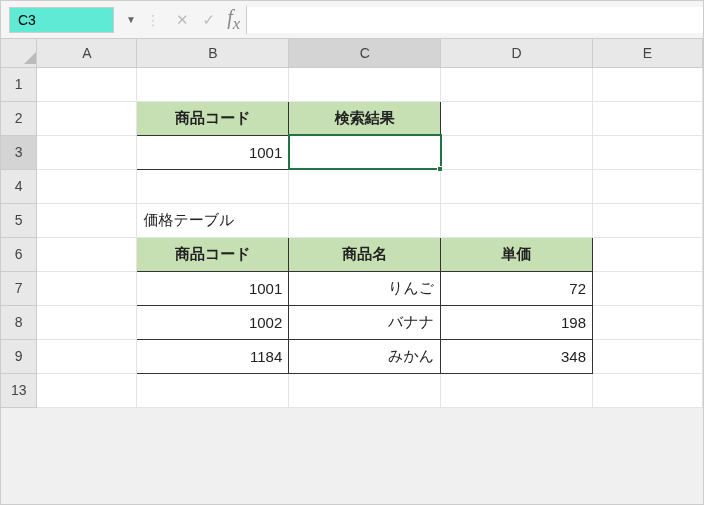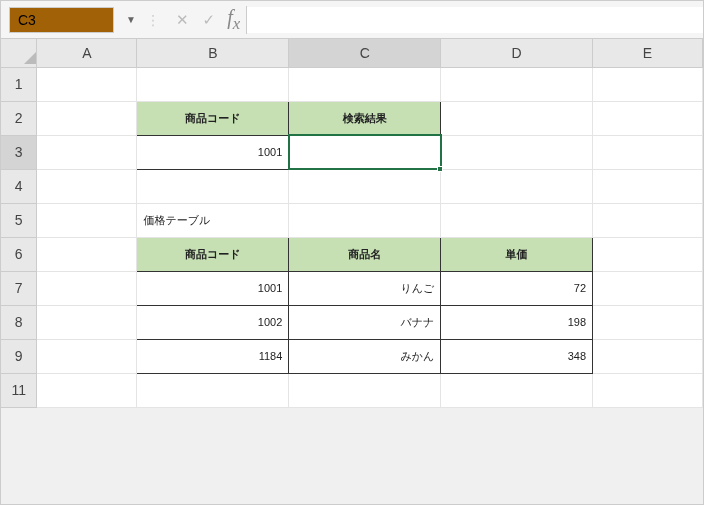--- a/index.html
+++ b/index.html
@@ -28,7 +28,7 @@
       width: 105px;
       height: 26px;
       margin: 0 8px;
-      background: #a16207;
+      background: #5eead4;
       border: 1px solid #ccc;
       display: flex;
       align-items: center;

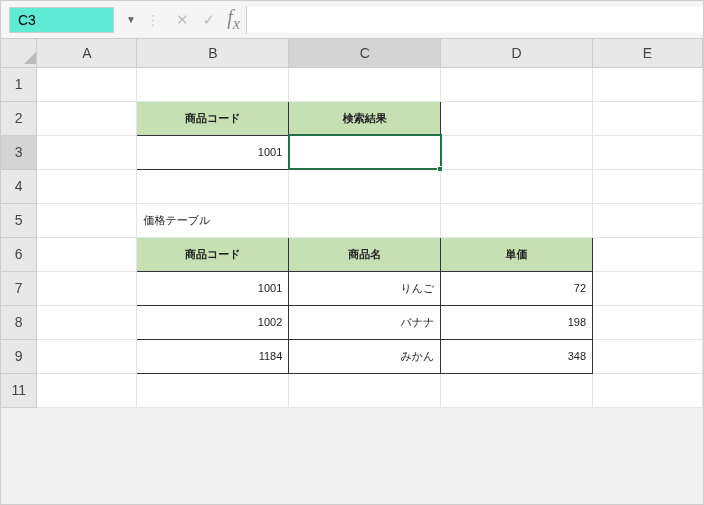--- a/index.html
+++ b/index.html
@@ -123,7 +123,7 @@
       border-bottom: 1px solid #e4e4e4;
       padding: 4px 6px;
       vertical-align: middle;
-      font-size: 11px;
+      font-size: 15px;
       color: #222;
       position: relative;
     }

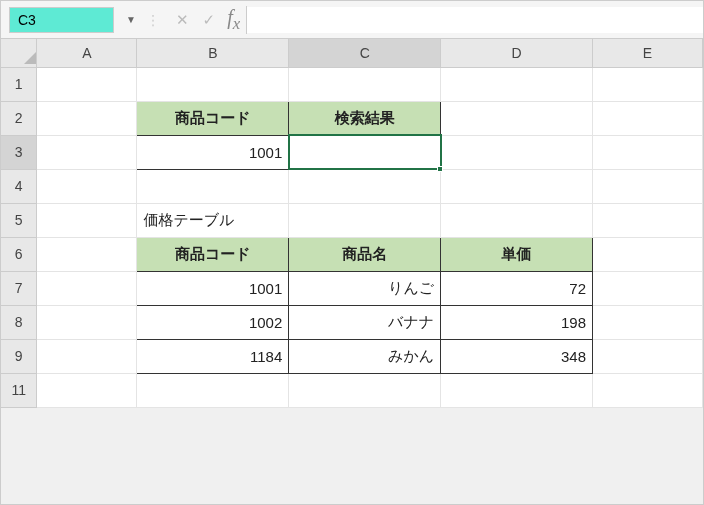--- a/index.html
+++ b/index.html
@@ -282,7 +282,7 @@
 
 
     <tr>
-      <th class="rowhead">11</th>
+      <th class="rowhead">13</th>
       <td class="cell"></td>
       <td class="cell"></td>
       <td class="cell"></td>

